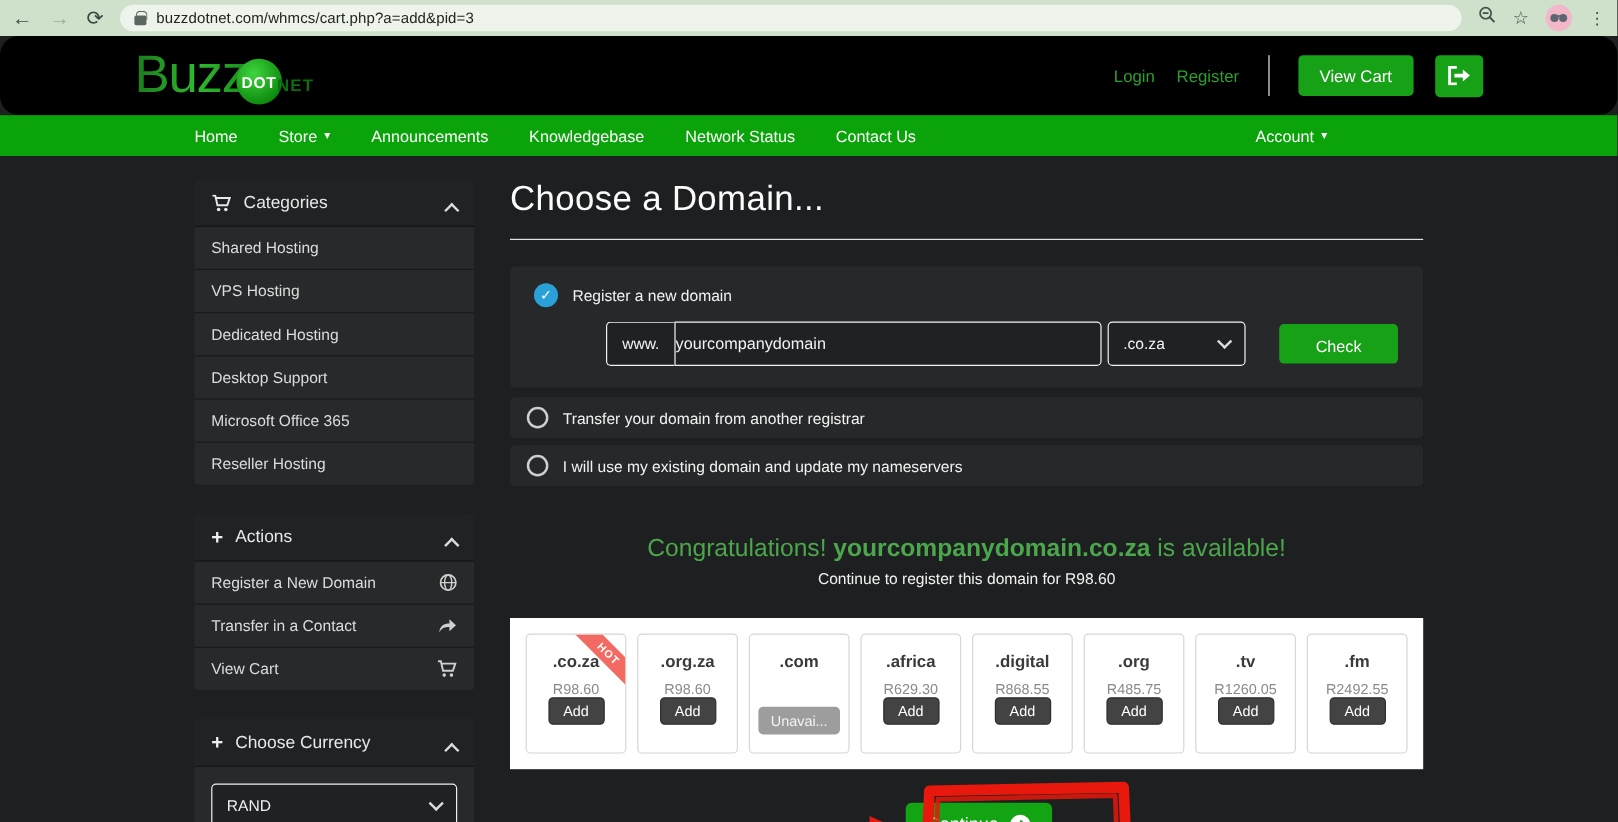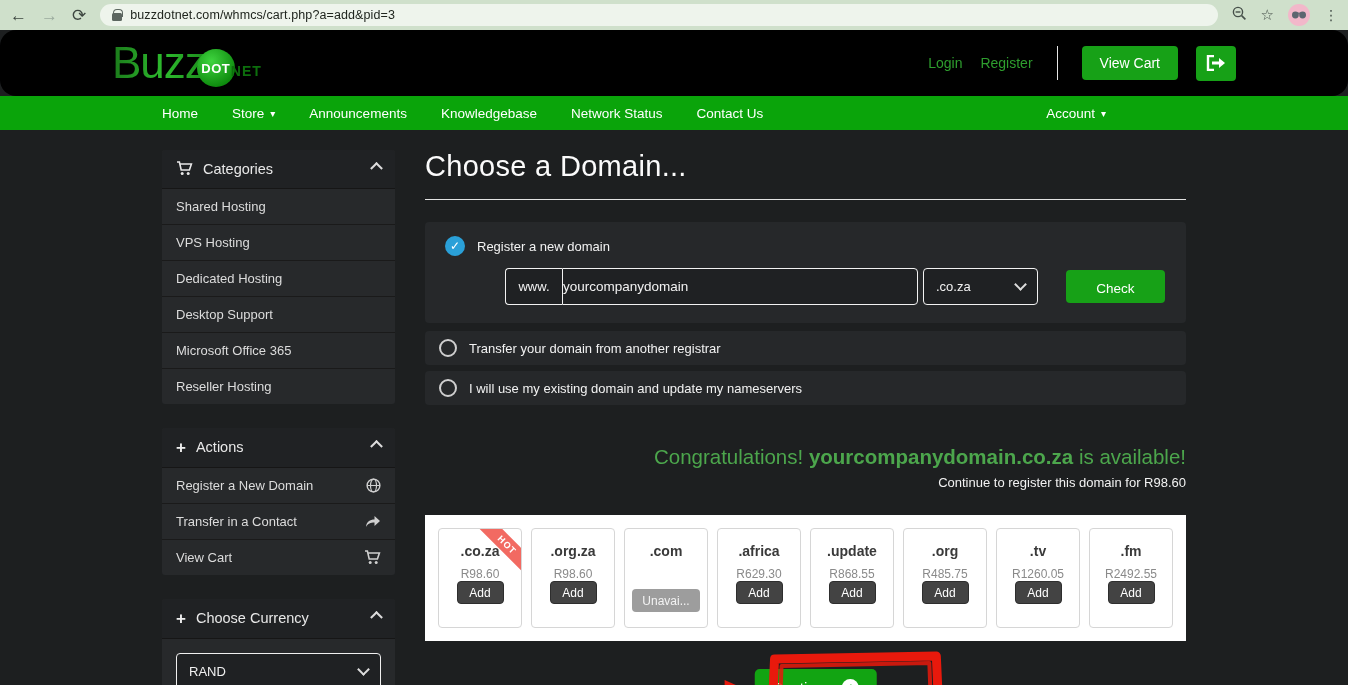--- a/index.html
+++ b/index.html
@@ -42,7 +42,7 @@
   .content { display:flex; padding:20px 162px 0 162px; gap:30px; }
   .sidebar { width:233px; flex-shrink:0; }
   .panel { background:#27292b; border-radius:3px; overflow:hidden; margin-bottom:24px; }
-  .panel-header { background:#202224; padding:11px 14px; display:flex; align-items:flex-start; gap:10px; color:#e8e8e8; font-size:14.5px; border-bottom:1px solid #161616; cursor:pointer; }
+  .panel-header { background:#202224; padding:11px 14px; display:flex; align-items:flex-end; gap:10px; color:#e8e8e8; font-size:14.5px; border-bottom:1px solid #161616; cursor:pointer; }
   .panel-header .spacer { flex:1; }
   .chev { width:9px; height:9px; border-left:2px solid #dcdcdc; border-top:2px solid #dcdcdc; transform:rotate(45deg) translate(2px,2px); }
   .chev-down { width:9px; height:9px; border-left:2px solid #dcdcdc; border-top:2px solid #dcdcdc; transform:rotate(225deg); margin-top:-4px; }

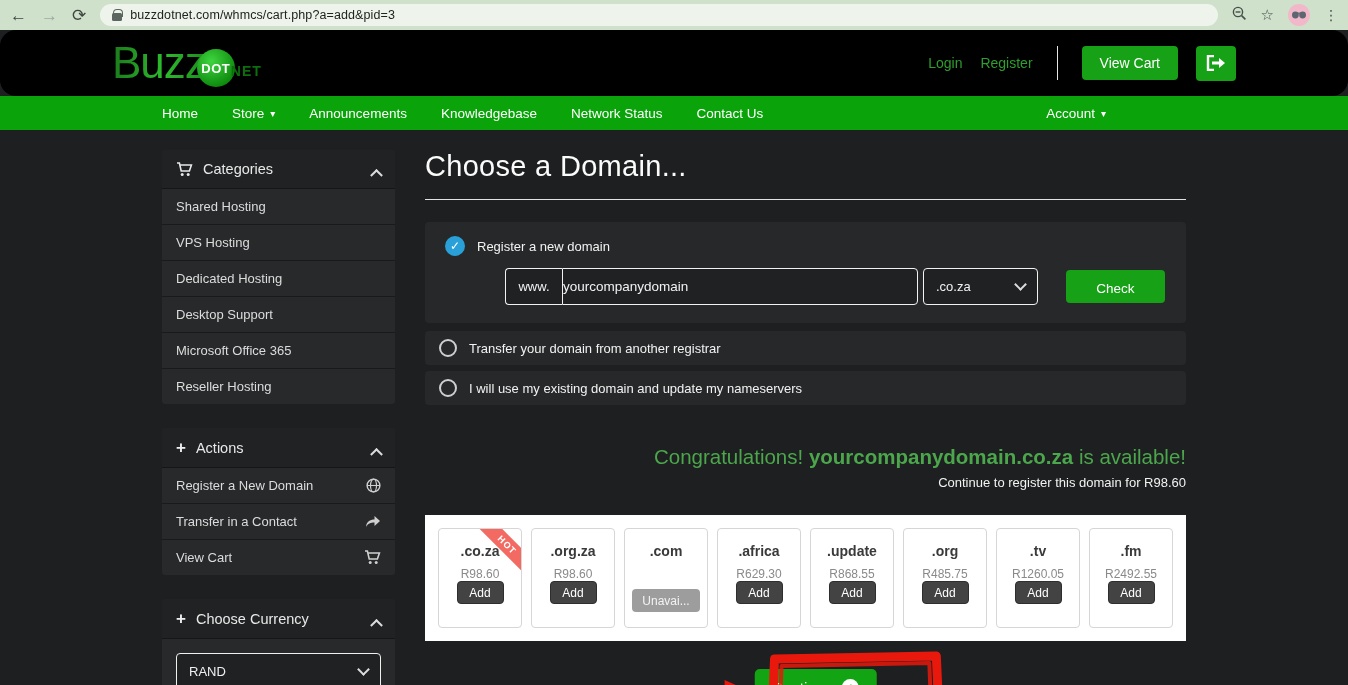--- a/index.html
+++ b/index.html
@@ -74,7 +74,7 @@
 
   .option-row { background:#26282a; border-radius:4px; padding:8px 14px; margin-bottom:6px; display:flex; align-items:center; gap:12px; cursor:pointer; }
 
-  .congrats { text-align:right; margin-top:40px; }
+  .congrats { text-align:center; margin-top:40px; }
   .congrats-line { color:#4ca64c; font-size:20.5px; font-weight:300; }
   .congrats-line b { font-weight:bold; }
   .congrats-sub { color:#f2f2f2; font-size:13px; margin-top:6px; }

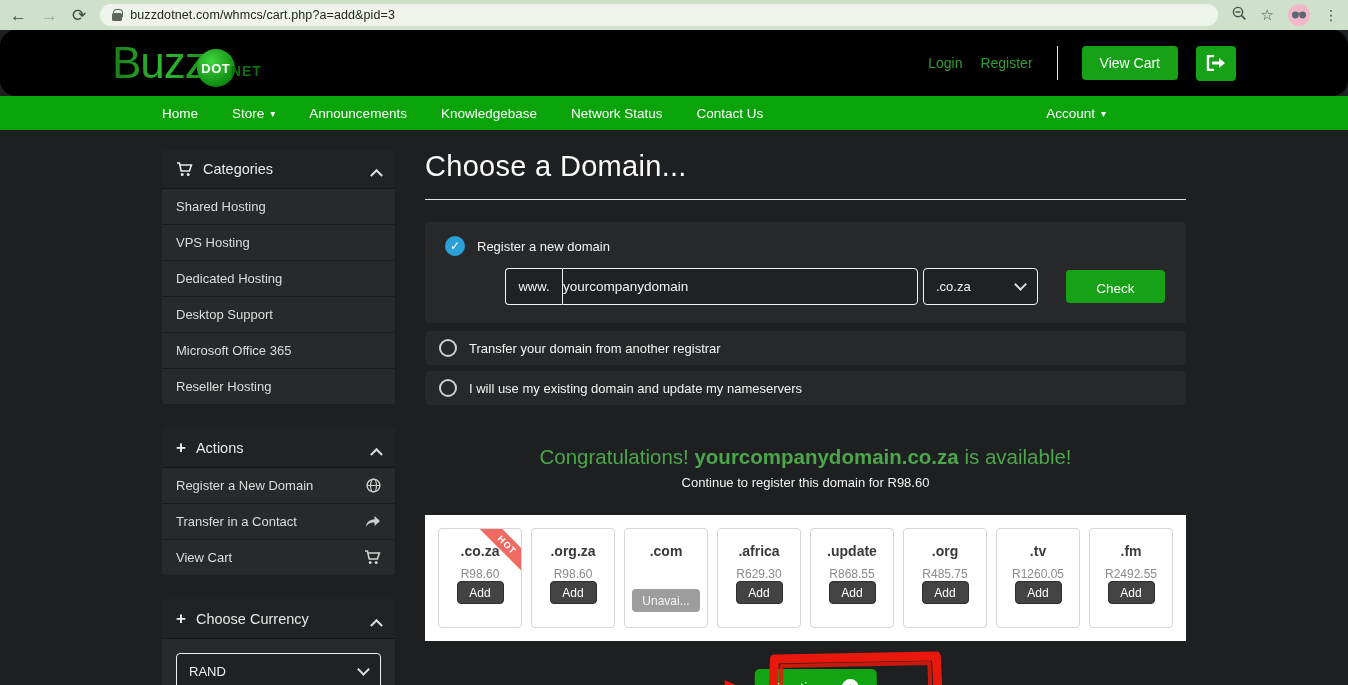--- a/index.html
+++ b/index.html
@@ -302,7 +302,7 @@
         <button class="add-btn">Add</button>
       </div>
       <div class="tld-card">
-        <div class="tld-name">.update</div>
+        <div class="tld-name">.digital</div>
         <div class="tld-price">R868.55</div>
         <button class="add-btn">Add</button>
       </div>

